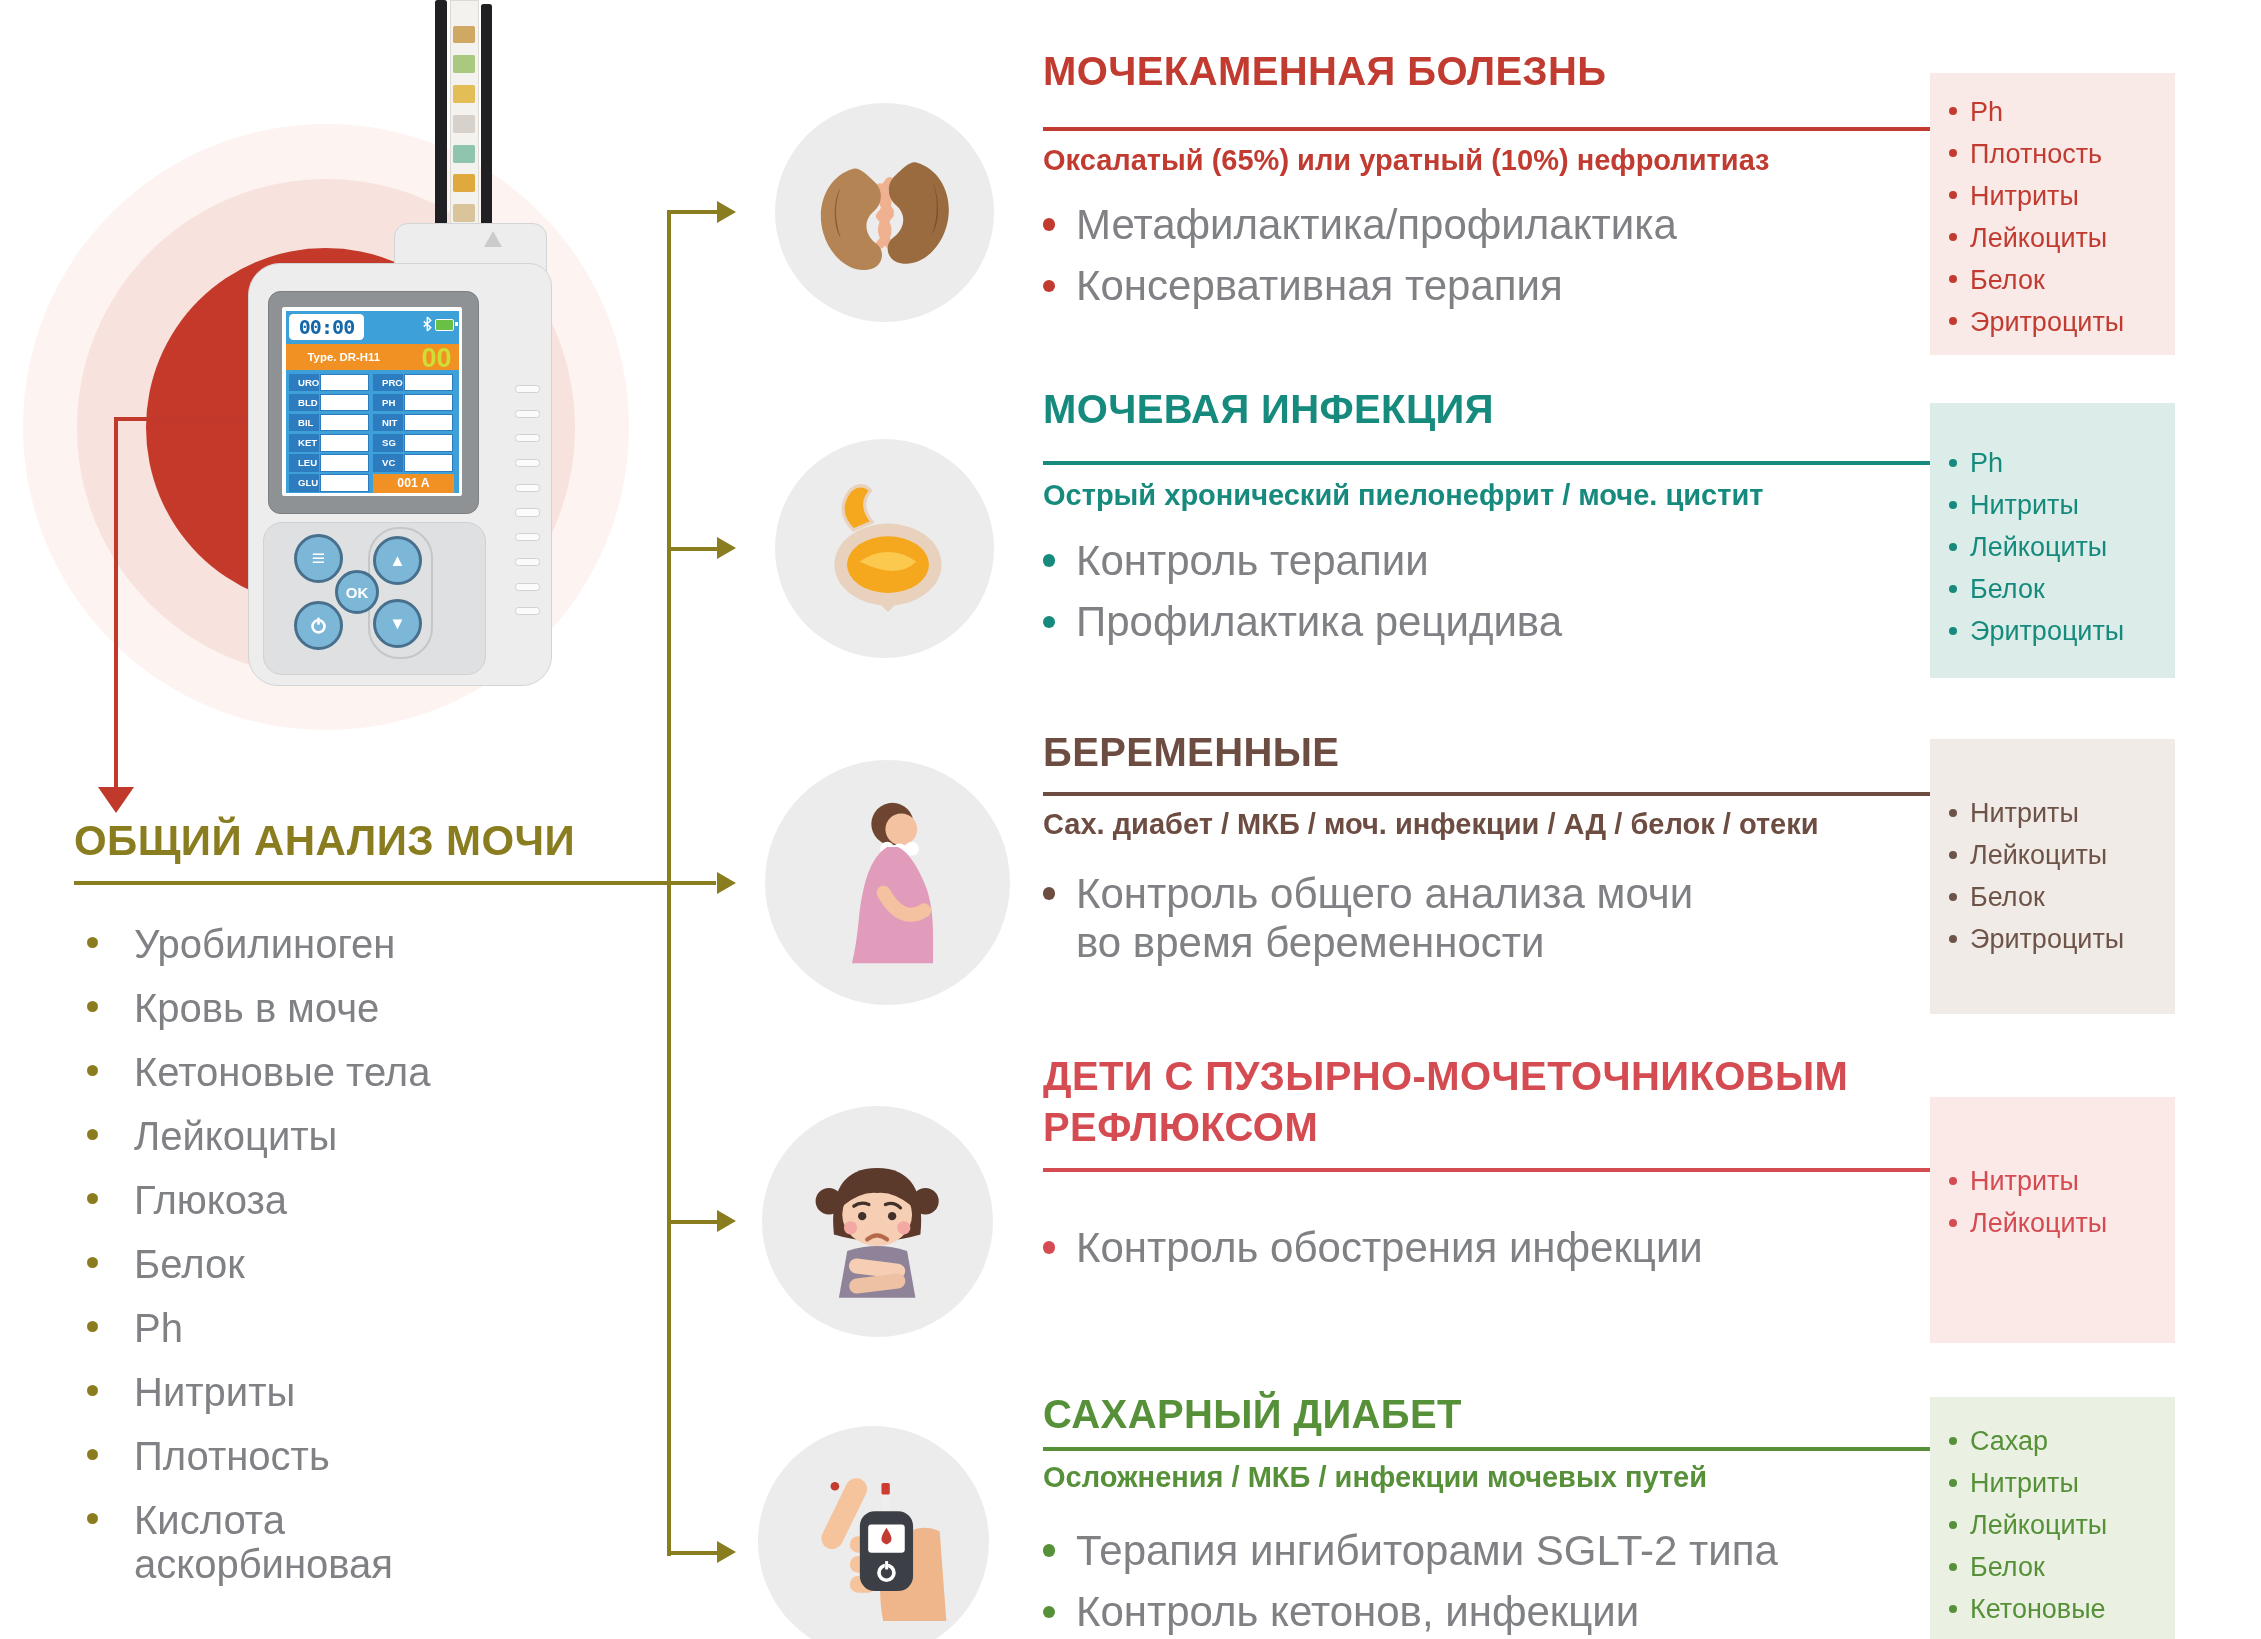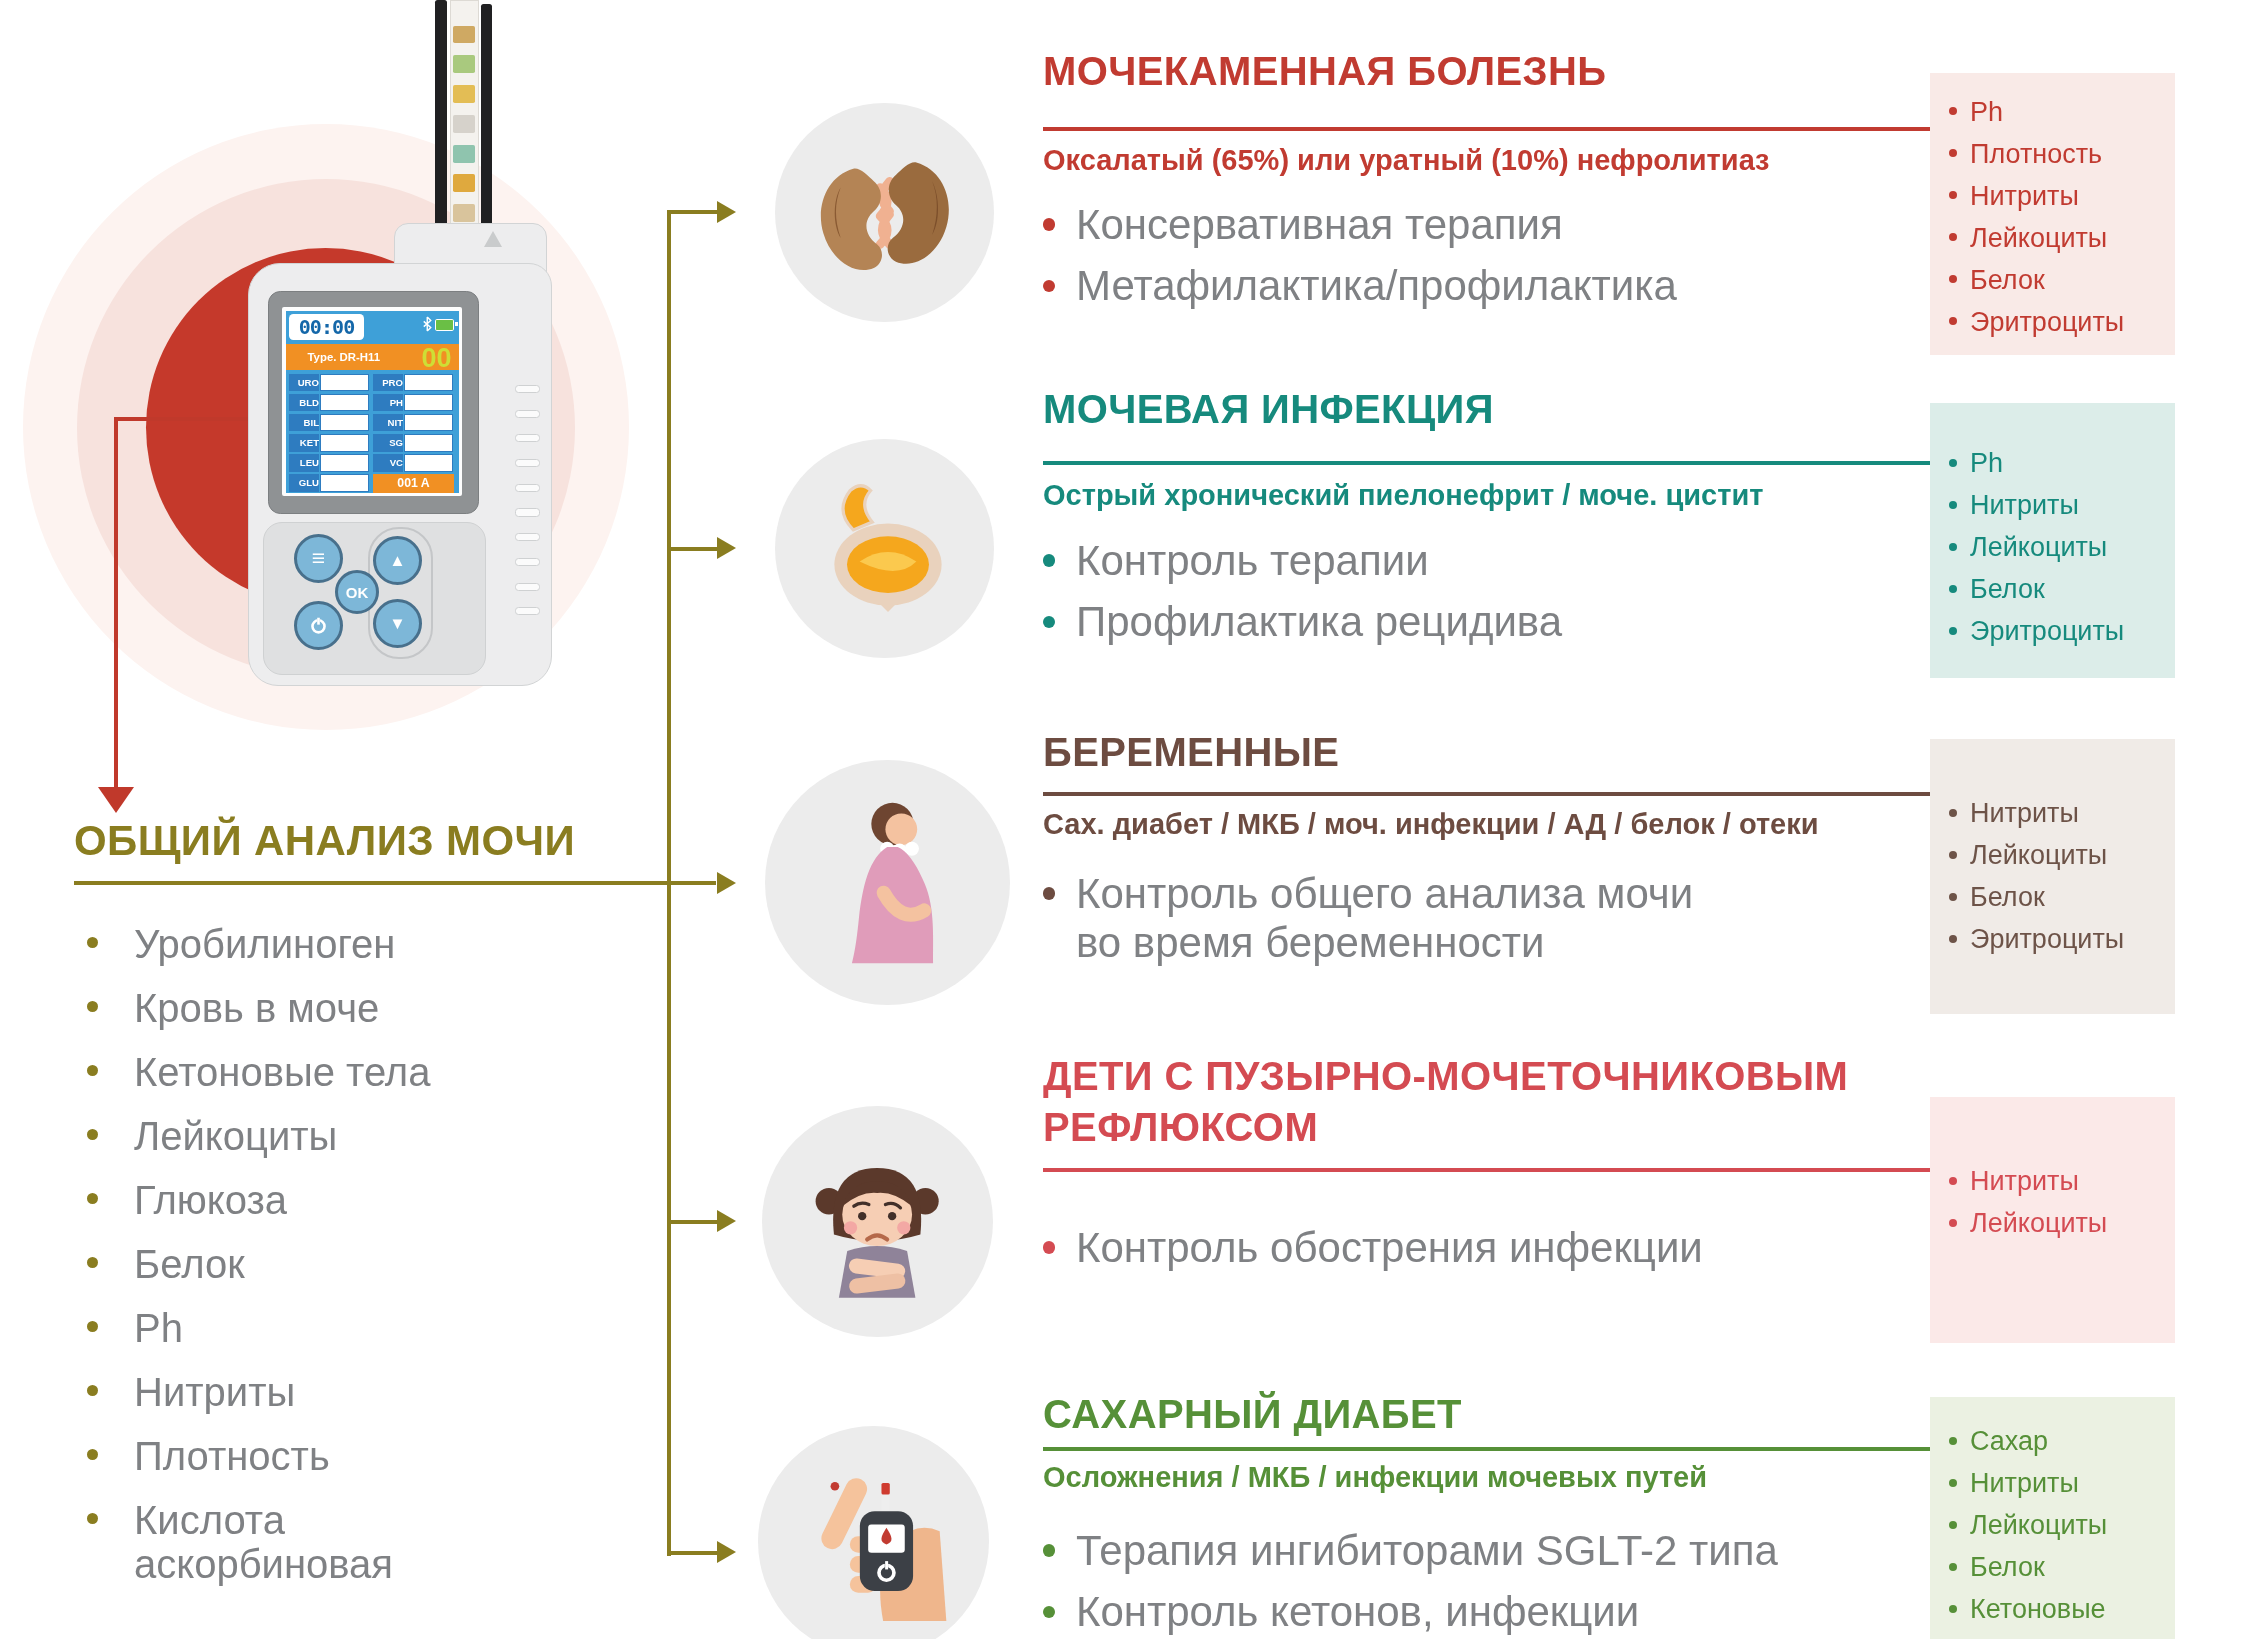--- a/index.html
+++ b/index.html
@@ -298,8 +298,8 @@
     <div class="rule" style="top:81px"></div>
     <div class="subtitle" style="top:98px">Оксалатый (65%) или уратный (10%) нефролитиаз</div>
     <ul class="bullets" style="top:154px">
+        <li>Метафилактика/профилактика</li>
         <li>Консервативная терапия</li>
-        <li>Метафилактика/профилактика</li>
       </ul>
   </section>
   <section class="sec" style="top: 384px; --c: #168a7d; --pbg: #dcede9; --pc: #168a7d;">

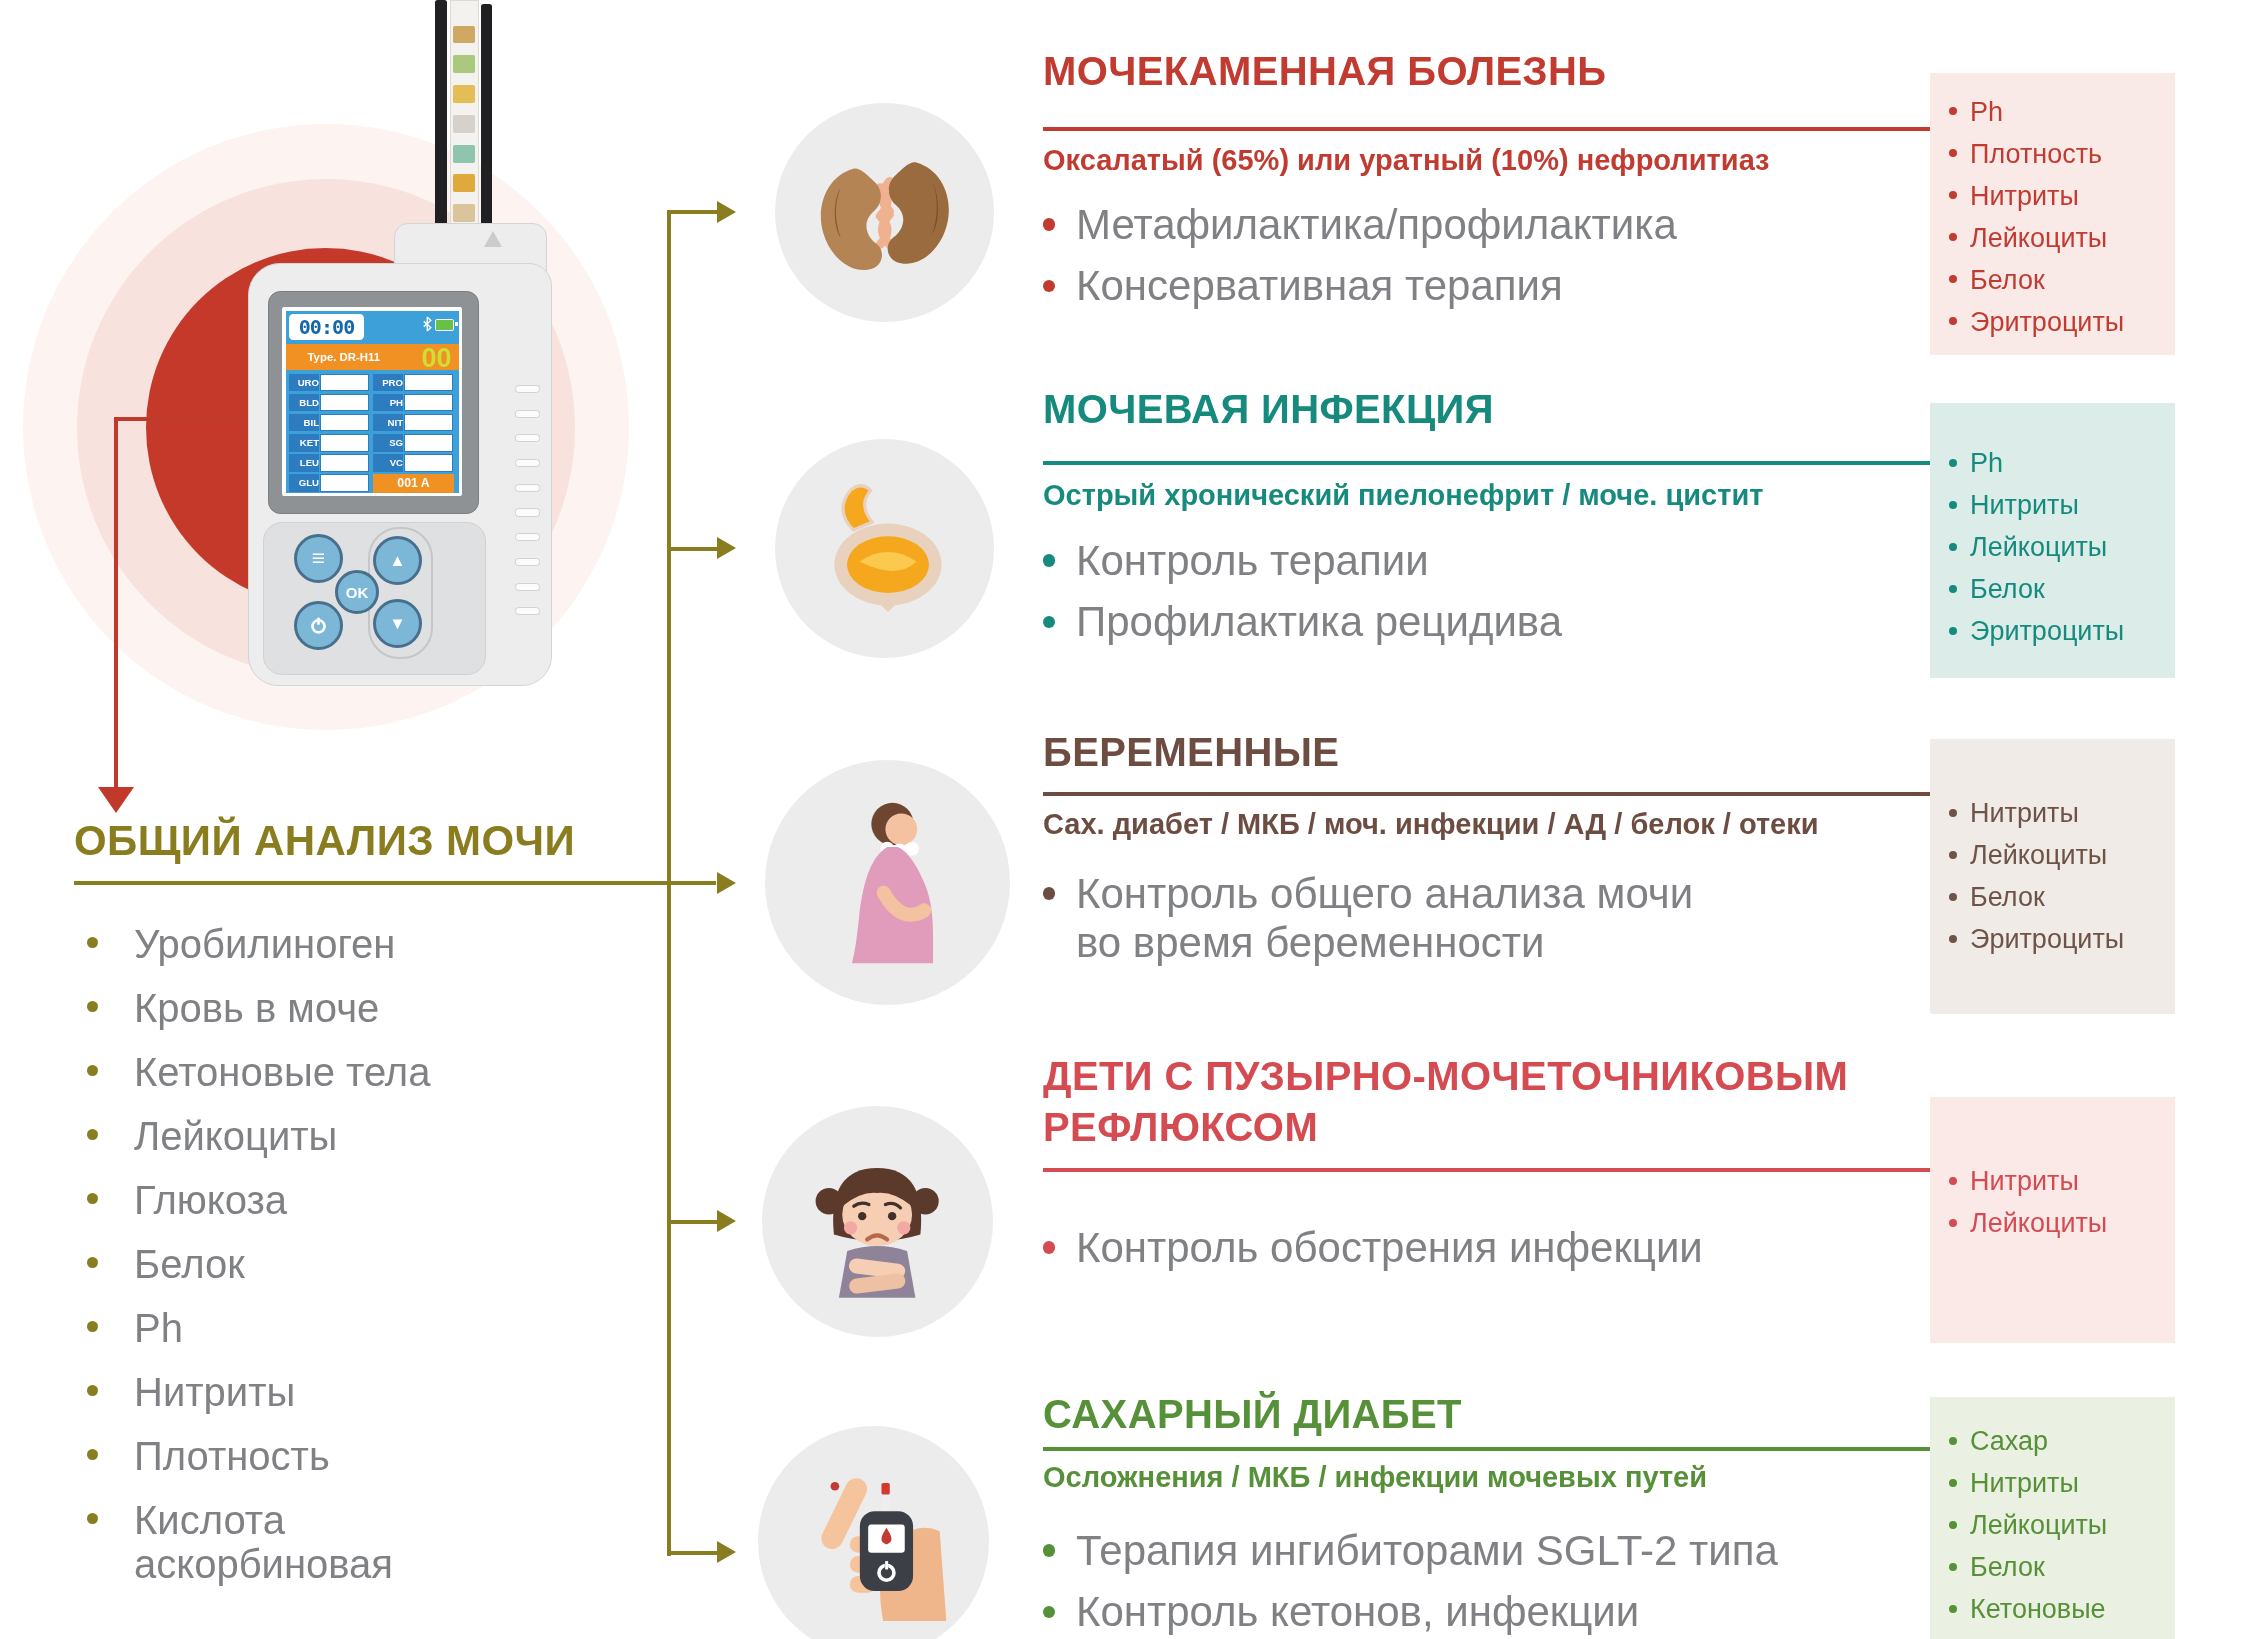--- a/index.html
+++ b/index.html
@@ -45,7 +45,7 @@
   .scr-grid{position:absolute;left:3.5px;top:63px;width:166px;}
   .drow{position:relative;height:18.4px;margin-bottom:1.8px;}
   .dlabel{position:absolute;top:0;width:30px;height:17.5px;background:#2e7cc0;color:#fff;
-    font-weight:bold;font-size:9.6px;line-height:17.5px;padding-left:3px;box-sizing:border-box;text-align:right;}
+    font-weight:bold;font-size:9.6px;line-height:17.5px;padding-left:9px;box-sizing:border-box;}
   .dbox{position:absolute;top:0;width:49px;height:17.5px;background:#fff;border:1.8px solid #2e7cc0;box-sizing:border-box;}
   .c1l{left:0;} .c1b{left:31px;} .c2l{left:84px;} .c2b{left:115px;}
   .dsample{position:absolute;left:84px;top:0;width:81px;height:18.4px;background:#f19023;color:#fff;

